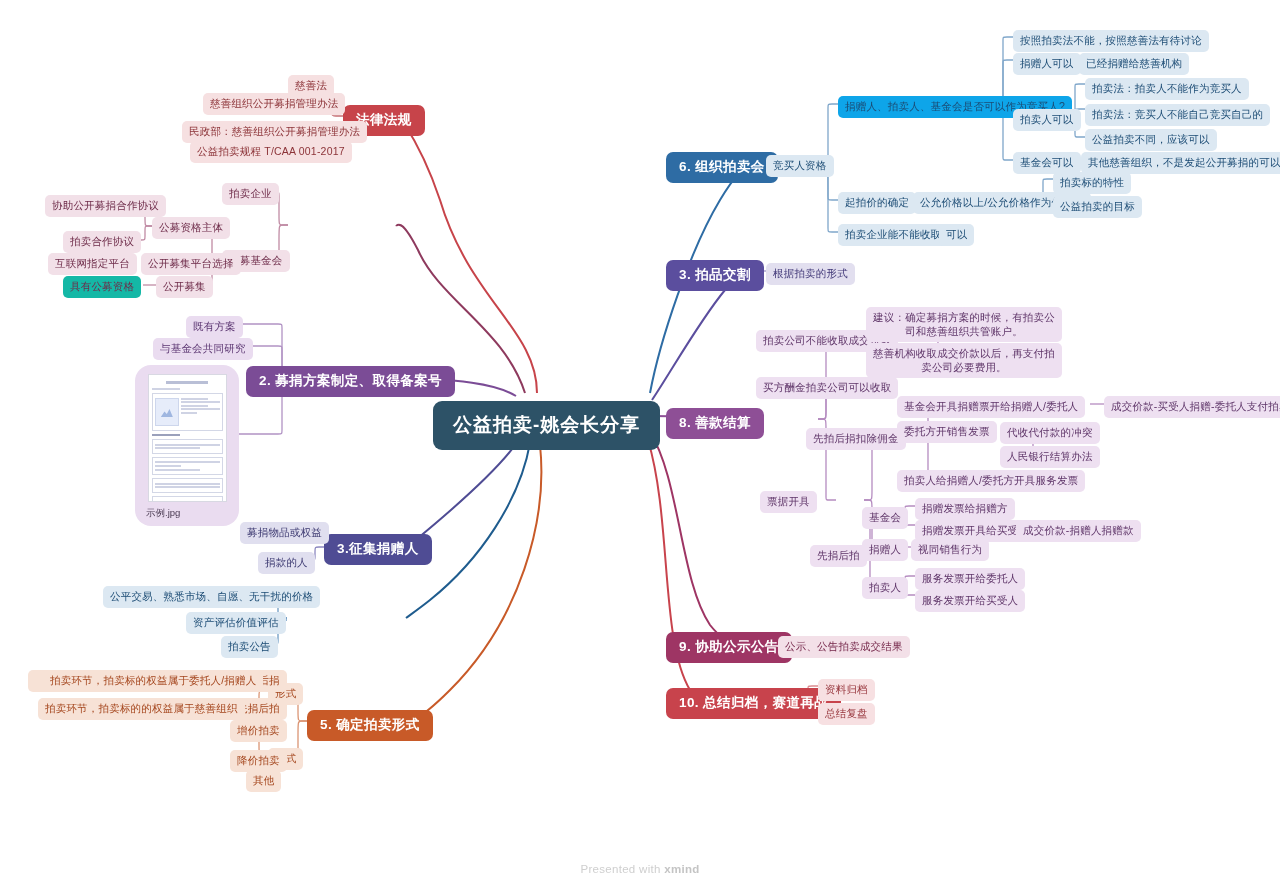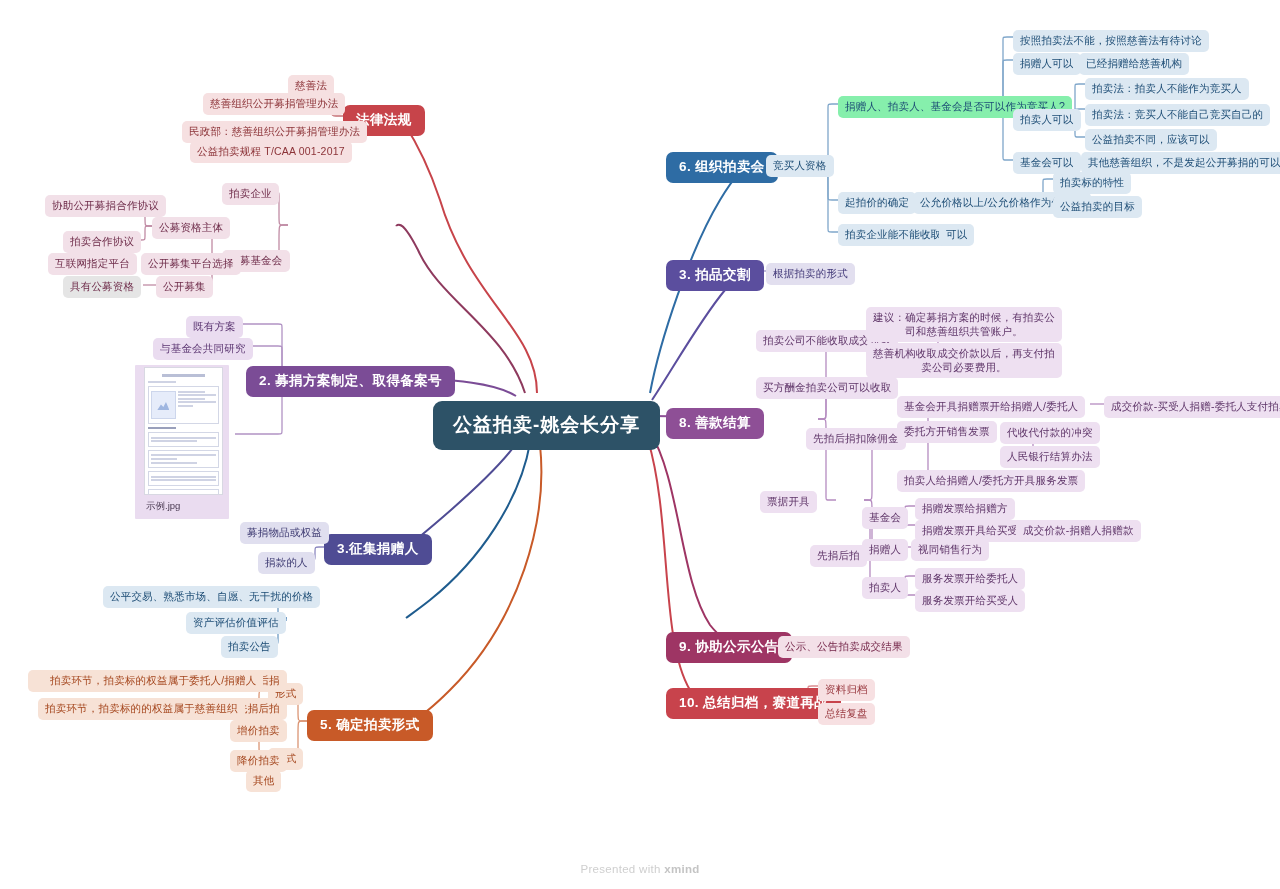--- a/index.html
+++ b/index.html
@@ -268,7 +268,7 @@
 
 <div class="node main" style="left:666px;top:152px;background:#2E6CA4;">6. 组织拍卖会</div>
 <div class="node sub" style="left:766px;top:155px;background:#DCE8F2;color:#1B4B74;">竞买人资格</div>
-<div class="node sub" style="left:838px;top:96px;background:#86efac;color:#1B4B74;">捐赠人、拍卖人、基金会是否可以作为竞买人?</div>
+<div class="node sub" style="left:838px;top:96px;background:#0ea5e9;color:#1B4B74;">捐赠人、拍卖人、基金会是否可以作为竞买人?</div>
 <div class="node sub" style="left:838px;top:192px;background:#DCE8F2;color:#1B4B74;">起拍价的确定</div>
 <div class="node sub" style="left:838px;top:224px;background:#DCE8F2;color:#1B4B74;">拍卖企业能不能收取佣金</div>
 <div class="node sub" style="left:1013px;top:30px;background:#DCE8F2;color:#1B4B74;">按照拍卖法不能，按照慈善法有待讨论</div>

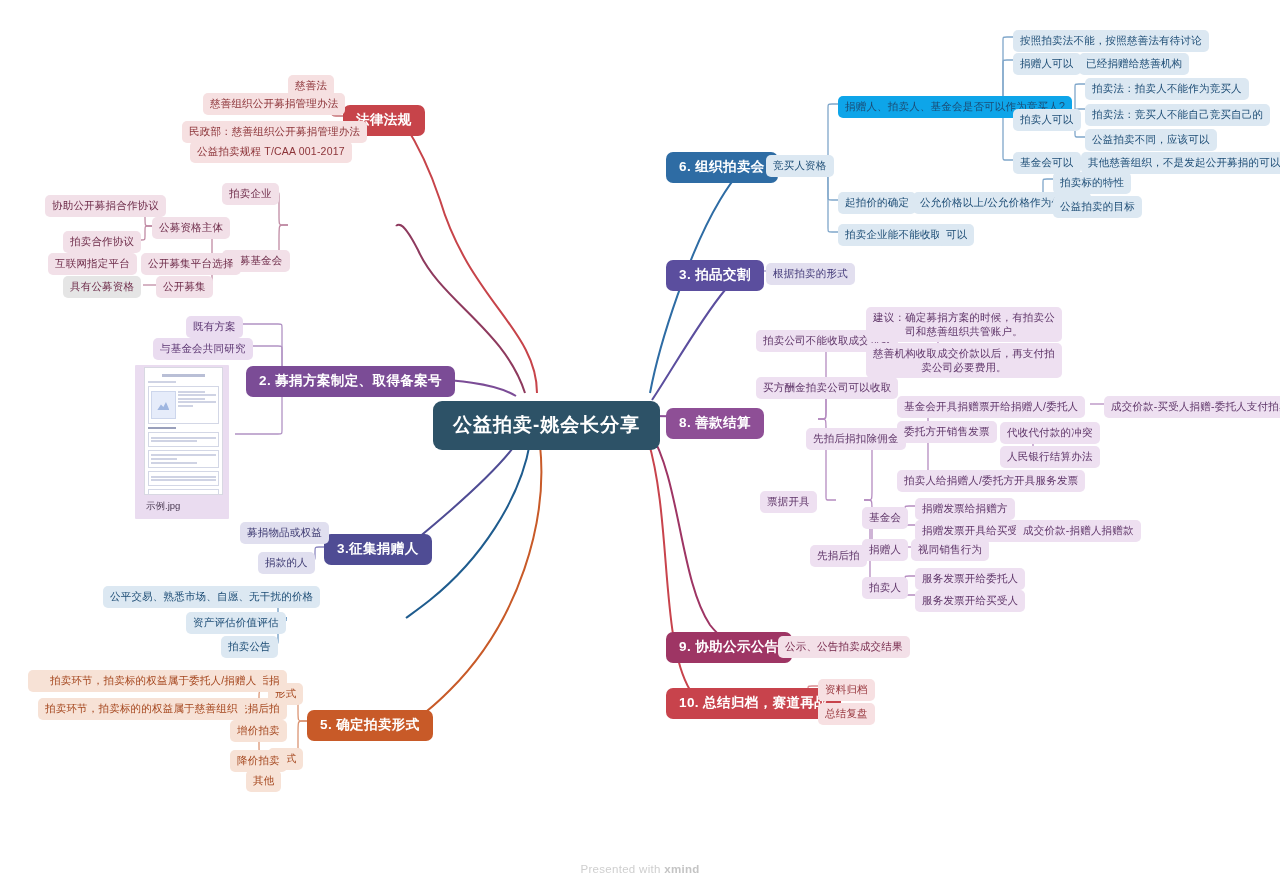--- a/index.html
+++ b/index.html
@@ -201,7 +201,7 @@
 <div class="node sub" style="left:45px;top:195px;background:#F2E0E8;color:#6E2B49;">协助公开募捐合作协议</div>
 <div class="node sub" style="left:63px;top:231px;background:#F2E0E8;color:#6E2B49;">拍卖合作协议</div>
 <div class="node sub" style="left:48px;top:253px;background:#F2E0E8;color:#6E2B49;">互联网指定平台</div>
-<div class="node sub" style="left:63px;top:276px;background:#e5e5e5;color:#6E2B49;">具有公募资格</div>
+<div class="node sub" style="left:63px;top:276px;background:#14b8a6;color:#6E2B49;">具有公募资格</div>
 
 <div class="node main" style="left:246px;top:366px;background:#7B4C96;">2. 募捐方案制定、取得备案号</div>
 <div class="node sub" style="left:186px;top:316px;background:#EADCF0;color:#5B3571;">既有方案</div>

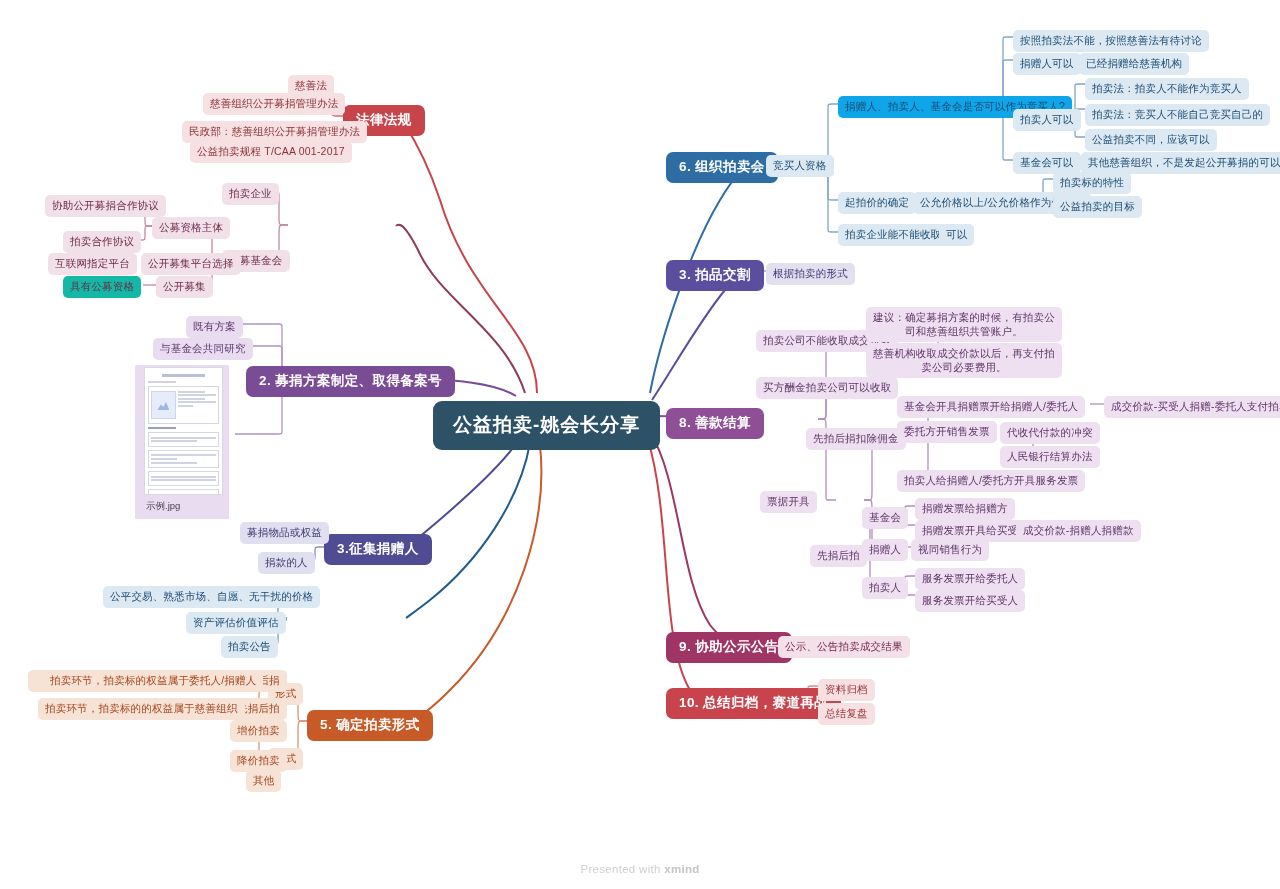--- a/index.html
+++ b/index.html
@@ -31,8 +31,8 @@
   .sub.wrap{white-space:normal;text-align:center;}
   
   .imgnode{
-    background:#EADCF0;border-radius:1px;padding:2px 9px 6px 9px;
-    width:94px;box-sizing:border-box;
+    background:#EADCF0;border-radius:16px;padding:9px 9px 6px 9px;
+    width:104px;box-sizing:border-box;
   }
   .imgnode .thumb{
     width:79px;height:128px;background:#ffffff;border:1px solid #d8d8e2;

